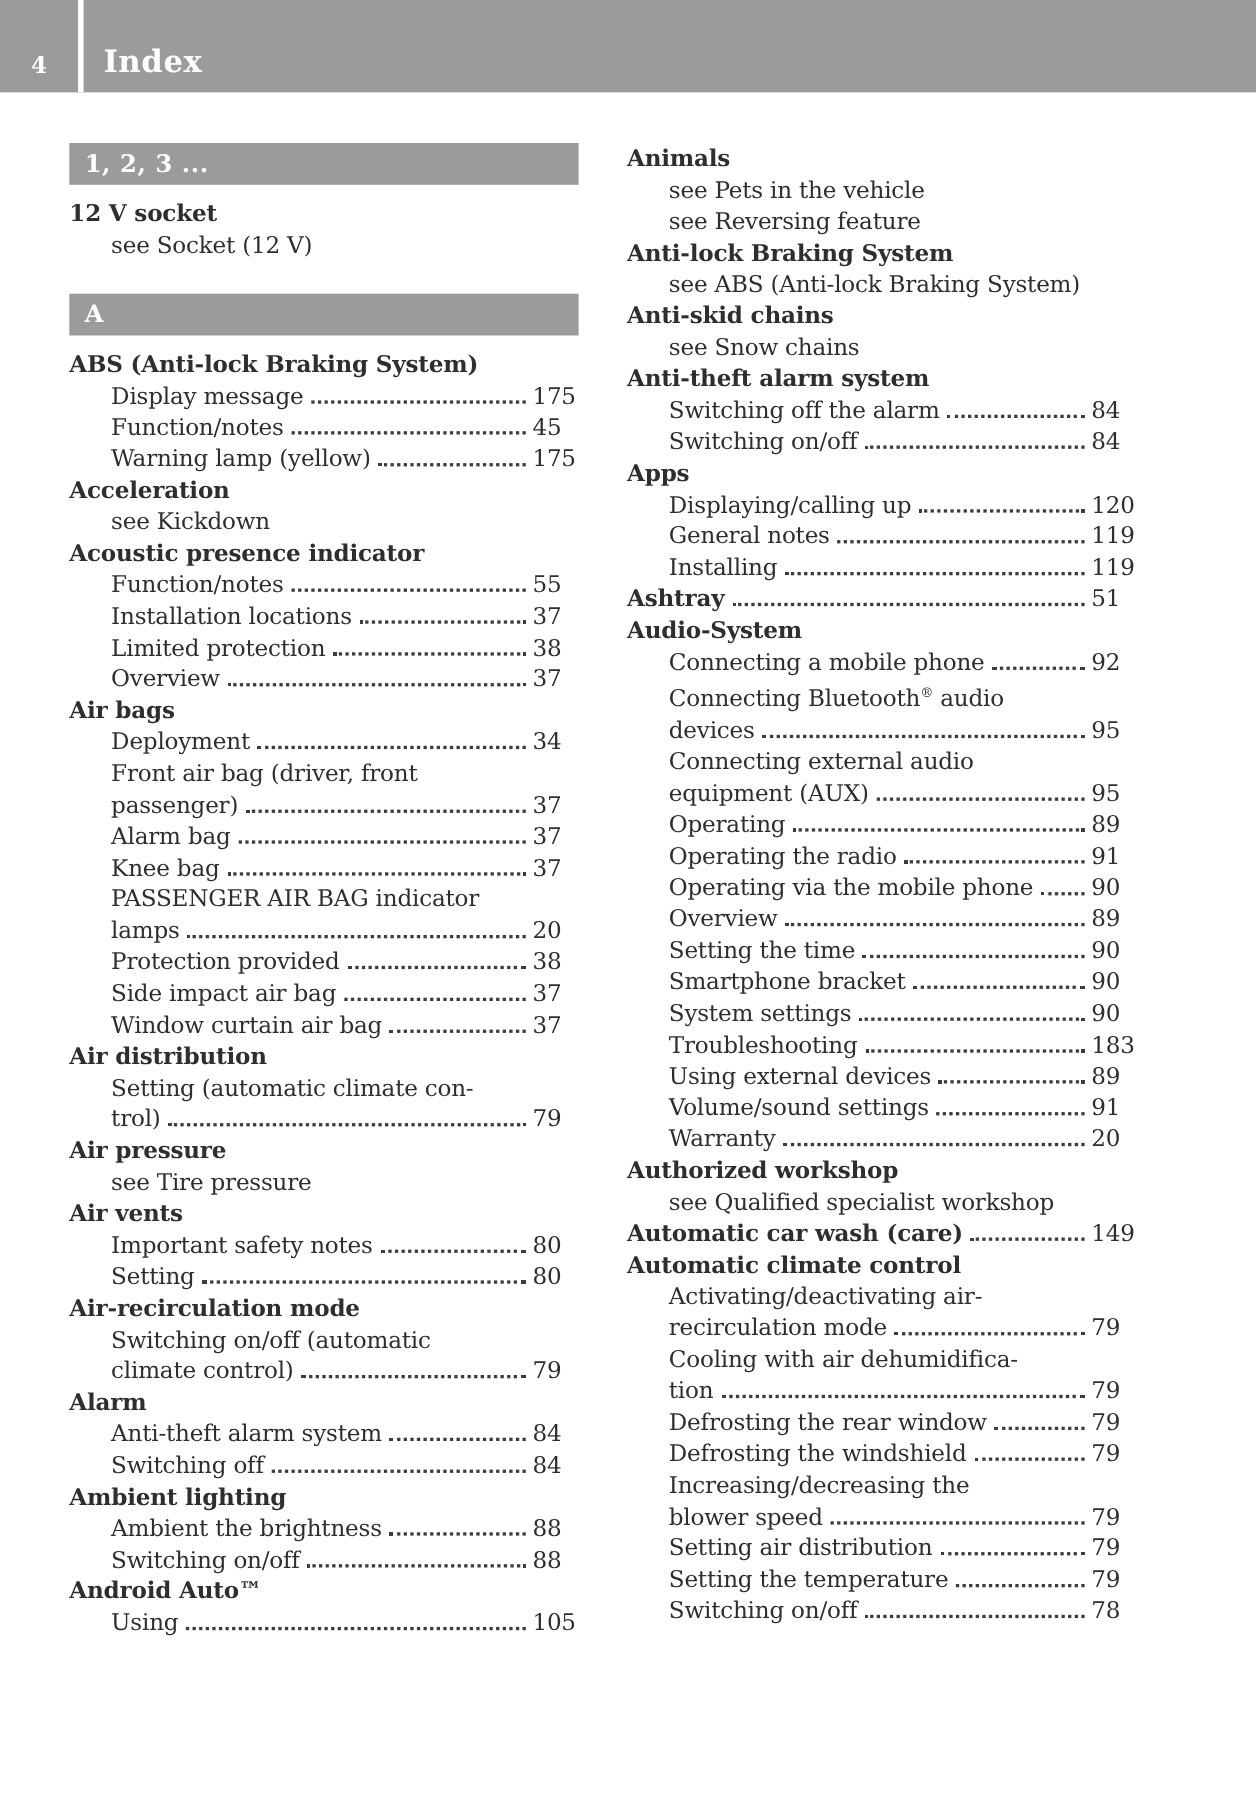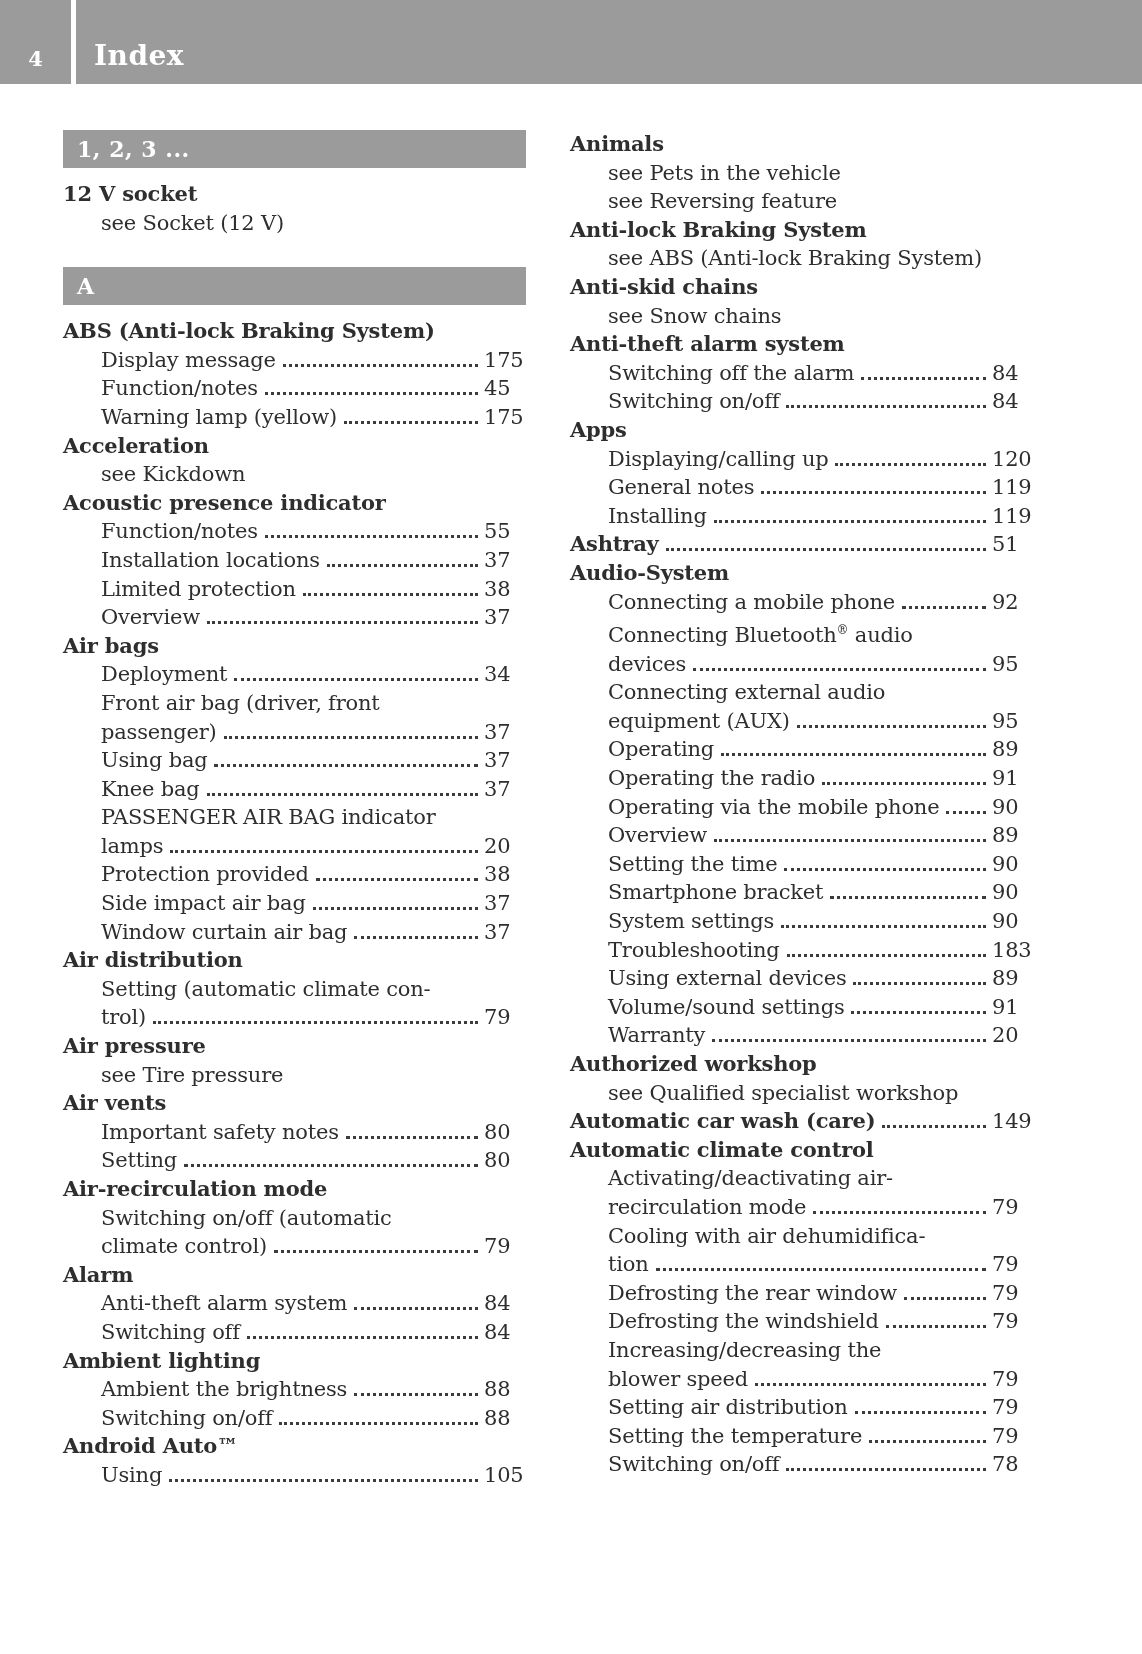--- a/index.html
+++ b/index.html
@@ -124,7 +124,7 @@
         <span class="pnum">37</span>
       </div>
       <div class="row ind">
-        <span class="txt">Using bag</span>
+        <span class="txt">Alarm bag</span>
         <span class="leader"></span>
         <span class="pnum">37</span>
       </div>

